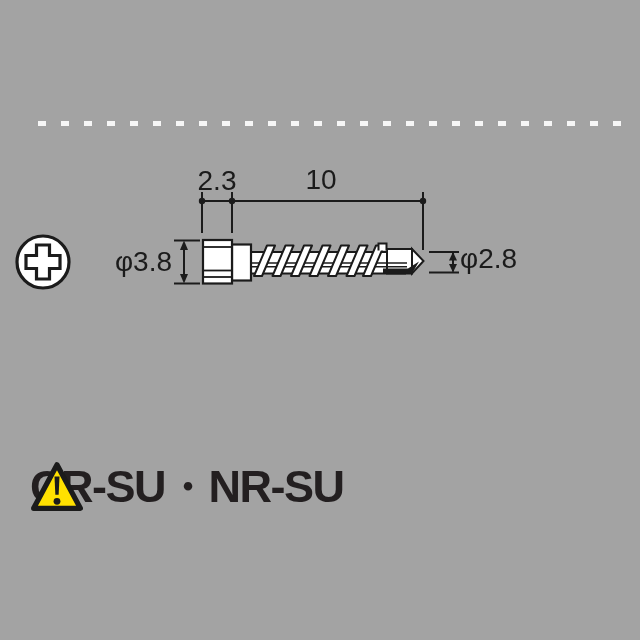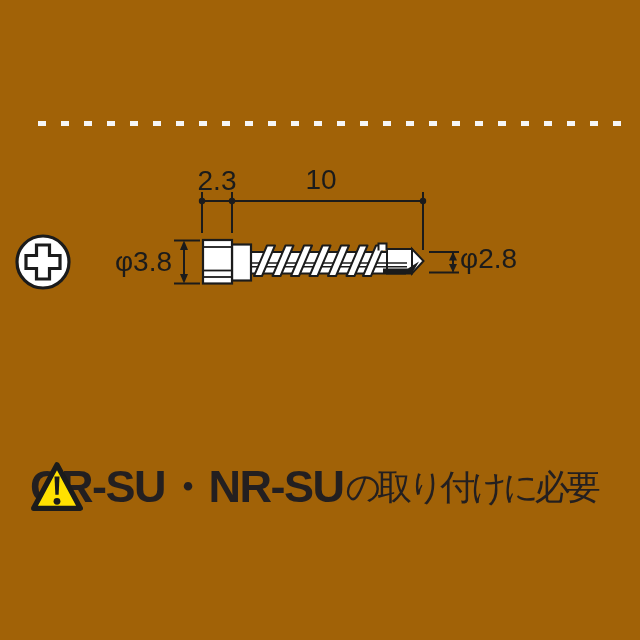--- a/index.html
+++ b/index.html
@@ -3,7 +3,7 @@
 <meta charset="utf-8">
 <style>
   html,body{margin:0;padding:0;background:#fff;}
-  .canvas{position:relative;width:640px;height:640px;background:#a16207;overflow:hidden;
+  .canvas{position:relative;width:640px;height:640px;background:#a3a3a3;overflow:hidden;
           font-family:"Liberation Sans","DejaVu Sans",sans-serif;}
   .faint-dashes{position:absolute;left:38px;top:121px;right:14px;height:5px;
      background:repeating-linear-gradient(90deg,#f6f6f6 0 8px,transparent 8px 23px);}

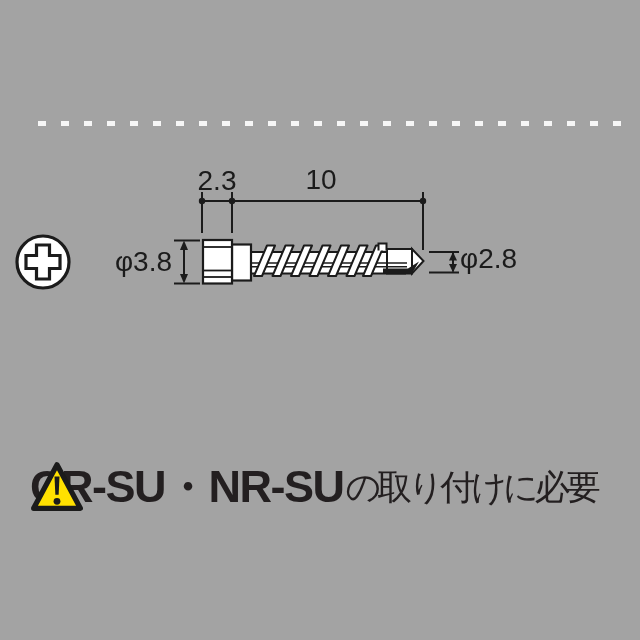--- a/index.html
+++ b/index.html
@@ -103,7 +103,6 @@
       <circle cx="26" cy="38.8" r="3.3" fill="#1b1b1b"></circle>
     </svg>
     <span class="models">CR-SU・NR-SU</span>
-    <span class="suffix">の取り付けに必要</span>
   </div>
 
 </div>

